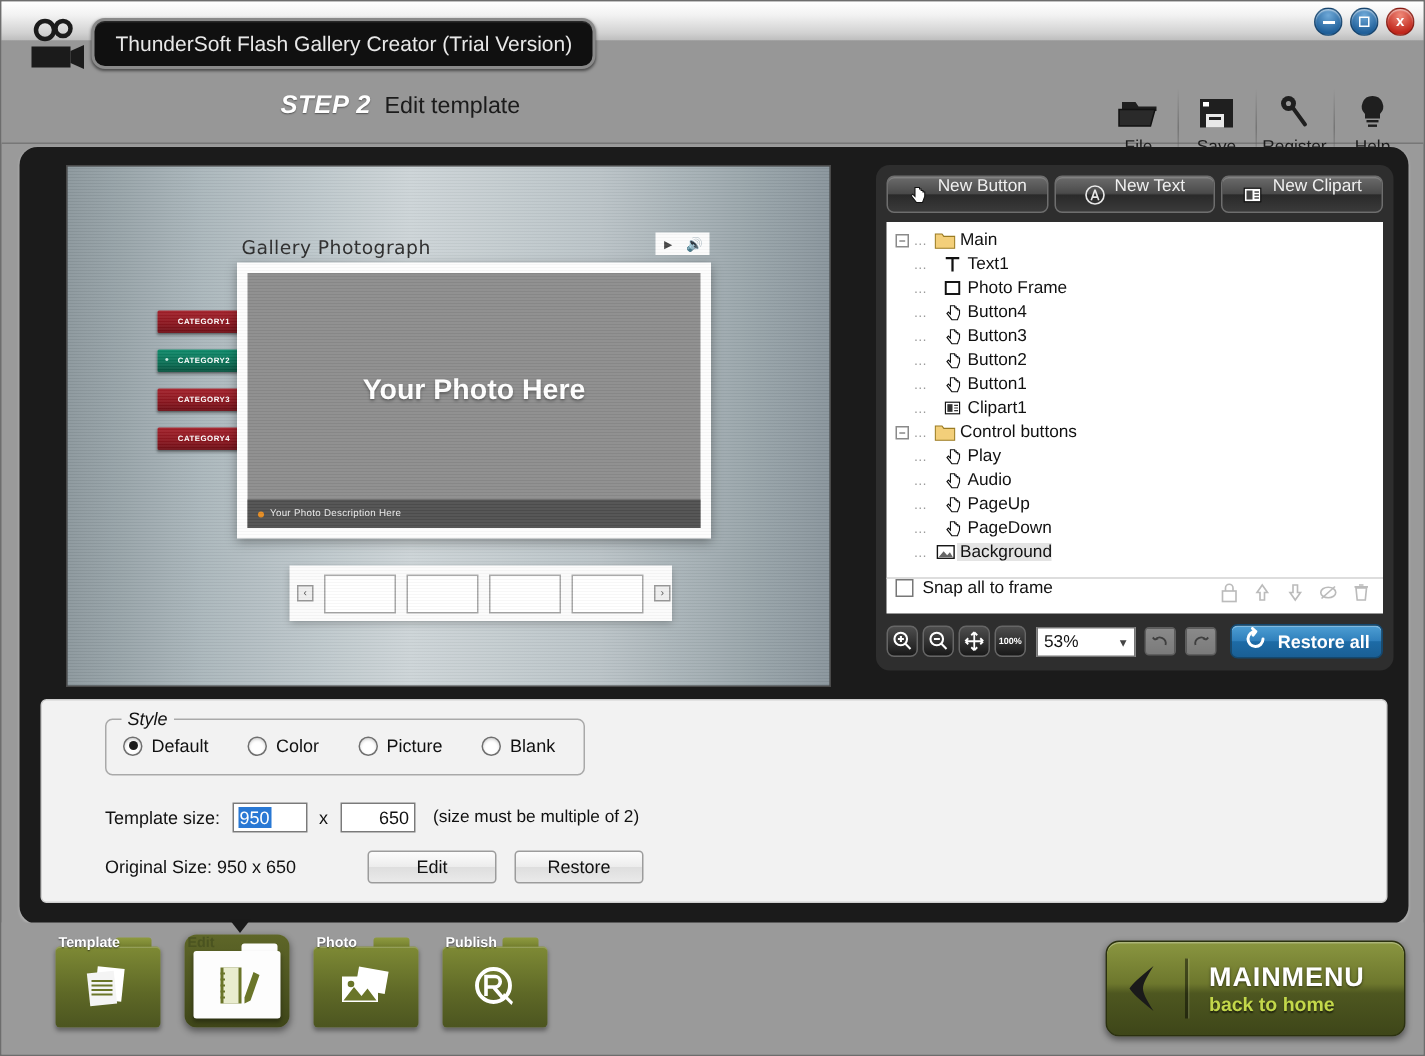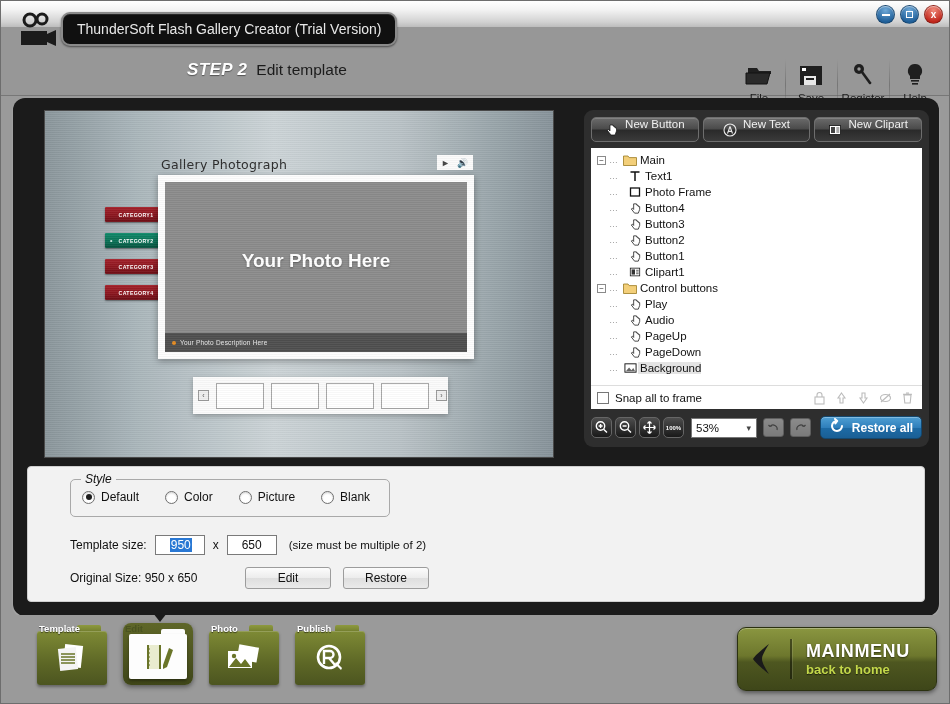--- a/index.html
+++ b/index.html
@@ -198,7 +198,7 @@
   .tlabel.sel { background:#e4e4e4; }
 
   #snaprow {
-    height:24px; display:flex; align-items:center; gap:6px;
+    height:24px; display:flex; gap:6px;
     background:#fff; padding:0 6px; border-top:1px solid #ddd;
   }
   #snapcheck { width:12px; height:12px; border:1px solid #777; background:#fff; flex:0 0 auto; cursor:pointer; }

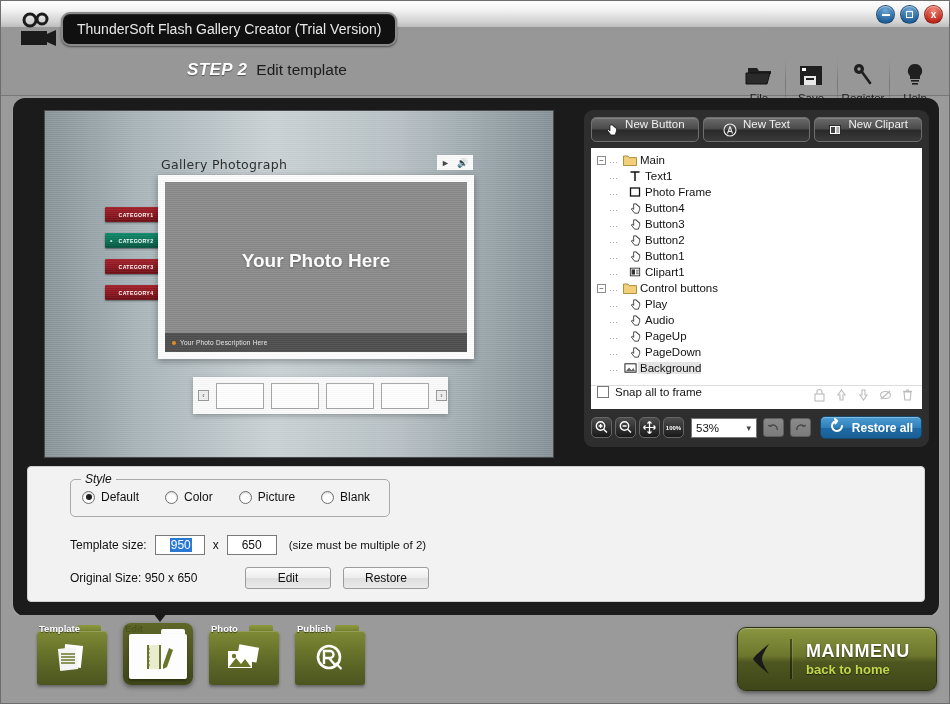--- a/index.html
+++ b/index.html
@@ -268,7 +268,7 @@
   #sizerow .lbl { font-size:12px; color:#111; }
   .numinput {
     width:50px; height:20px; border:1px solid #7a7a7a; background:#fff;
-    font-size:12px; color:#111; display:flex; align-items:center; padding:0 14px;
+    font-size:12px; color:#111; display:flex; align-items:center; padding:0 3px;
   }
   .numinput.sel { justify-content:flex-start; }
   .numinput.sel span { background:#2978d4; color:#fff; padding:0 1px; }

